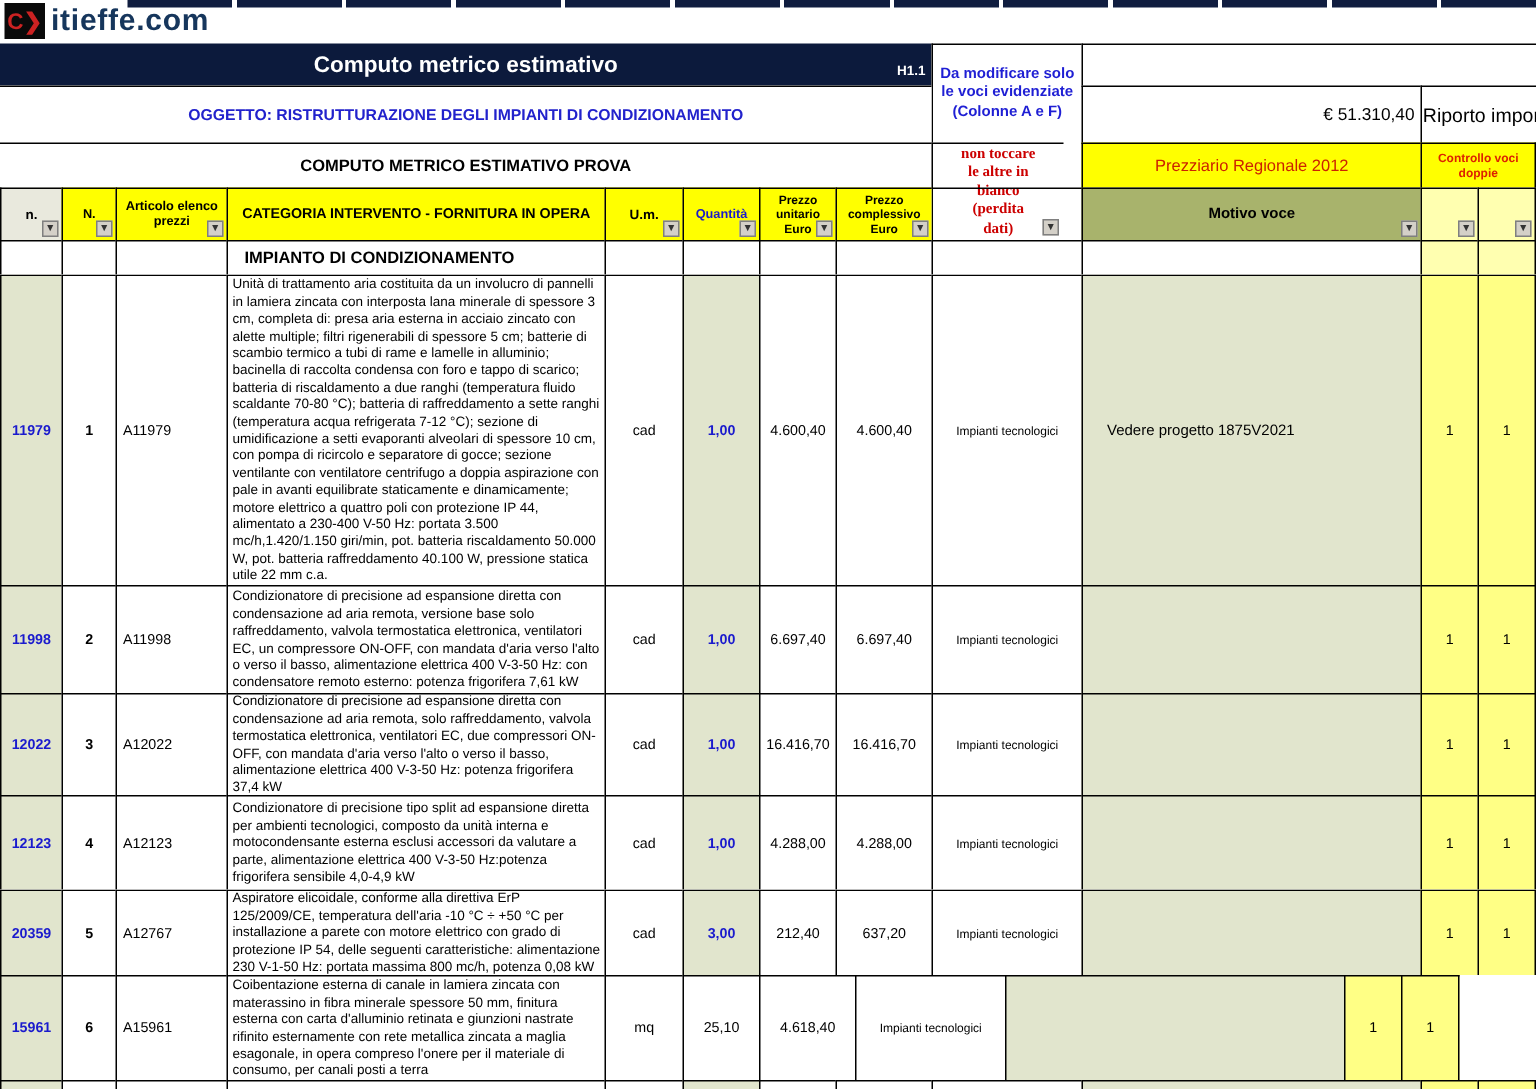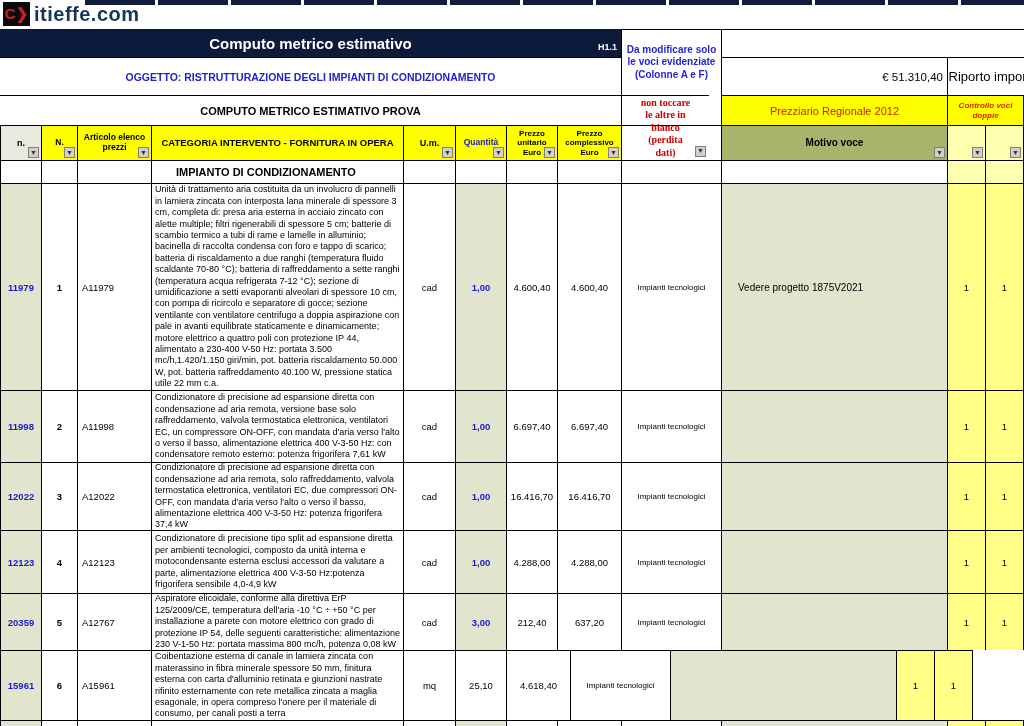--- a/index.html
+++ b/index.html
@@ -39,7 +39,7 @@
     color:#cc2200; font-size:11px; display:flex; align-items:center; justify-content:center; }
   .controllo { width:77px; border-left:1px solid #000; border-top:1px solid #000; border-right:1px solid #000;
     background:#ffff00; color:#dd2200; font-weight:bold; font-size:8px; line-height:1.2;
-    display:flex; align-items:center; justify-content:center; text-align:center; padding:1px 4px;font-style:italic; }
+    display:flex; align-items:center; justify-content:center; text-align:center; padding:1px 4px; }
 
   .nontoc { left:621px; top:95px; width:88px; height:65px; color:#cc0000; font-weight:bold; font-size:10px;
     display:flex; align-items:center; justify-content:center; text-align:center; line-height:1.25; padding:18px; position:absolute;font-family:Liberation Serif, serif; }

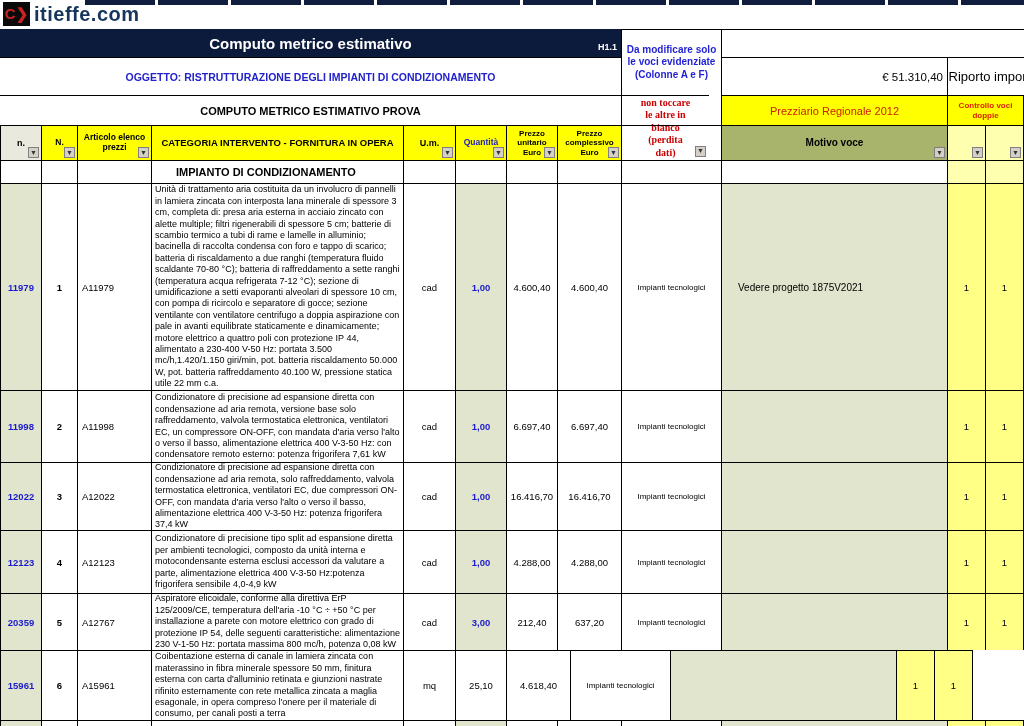--- a/index.html
+++ b/index.html
@@ -85,7 +85,7 @@
   .c-mot { justify-content:flex-start; text-align:left; padding-left:16px; font-size:10px; }
 
   .section-row { height:23px; }
-  .section-title { font-weight:bold; font-size:11px; justify-content:flex-start; padding-left:24px; }
+  .section-title { font-weight:bold; font-size:11px; justify-content:flex-start; padding-left:11px; }
   .partial-row { height:6px; }
 </style>
 </head>

